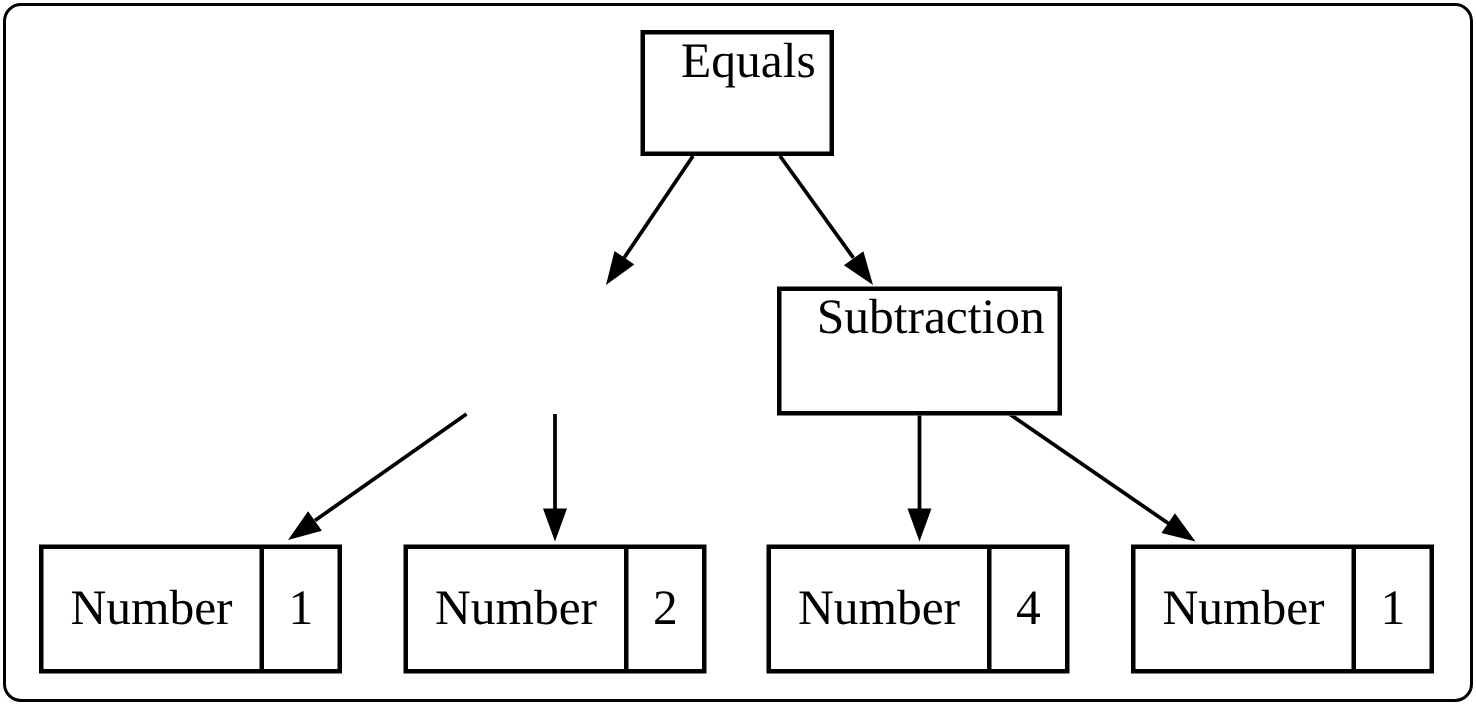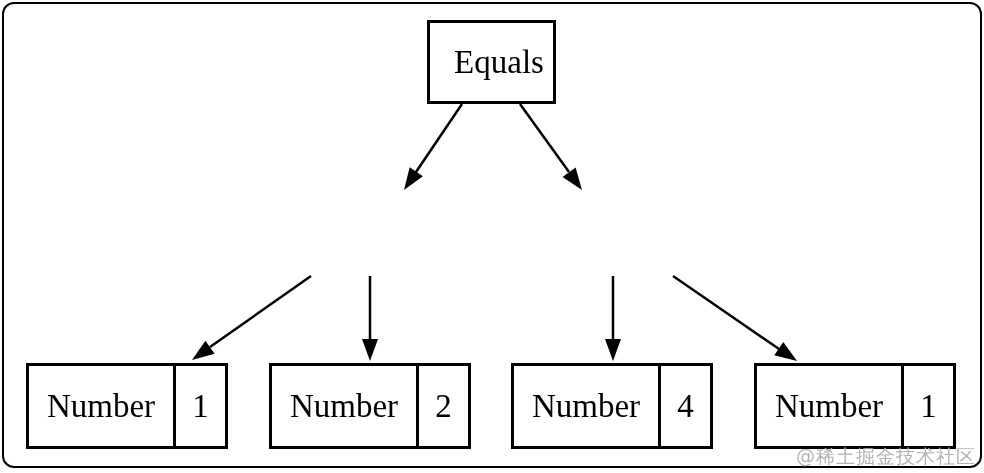--- a/index.html
+++ b/index.html
@@ -23,7 +23,7 @@
   }
   .node {
     position: absolute; background: #ffffff; border: 3px solid #000000;
-    display: flex; align-items: center; justify-content: center;
+    display: flex; justify-content: center;
     font-size: 33px; color: #000000; white-space: nowrap; padding-left: 15px;
   }
   .node-equals      { left: 427px; top: 20px;  width: 129px; height: 84px; }

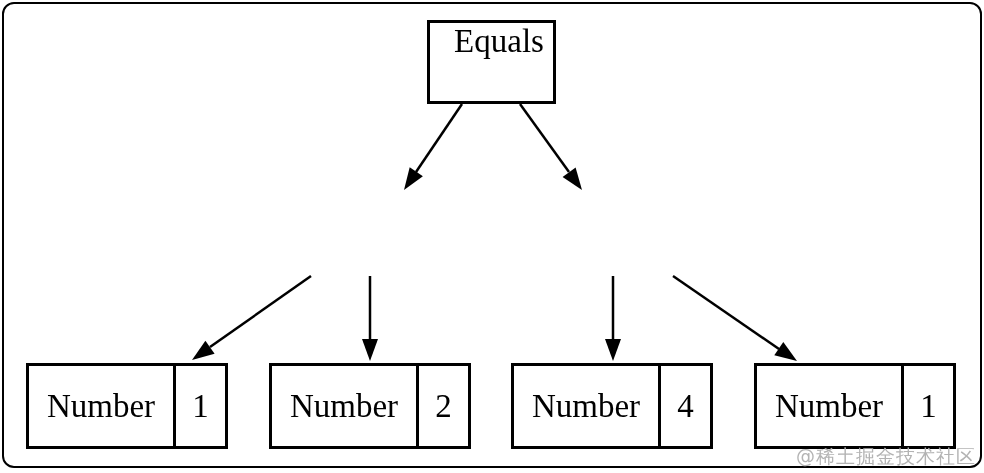--- a/index.html
+++ b/index.html
@@ -97,6 +97,9 @@
   </div>
 
 
+  <div class="node node-subtraction">
+    <span>Subtraction</span>
+  </div>
 
   <div class="leaf leaf-1">
     <div class="cell-type">Number</div>

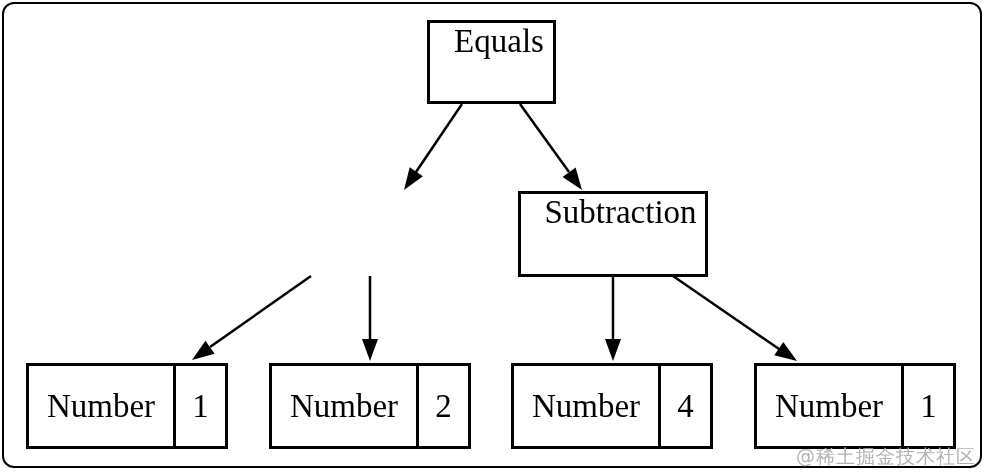--- a/index.html
+++ b/index.html
@@ -123,7 +123,6 @@
 
   <div class="frame"></div>
 
-  <div class="watermark">@稀土掘金技术社区</div>
 
 </div>
 

